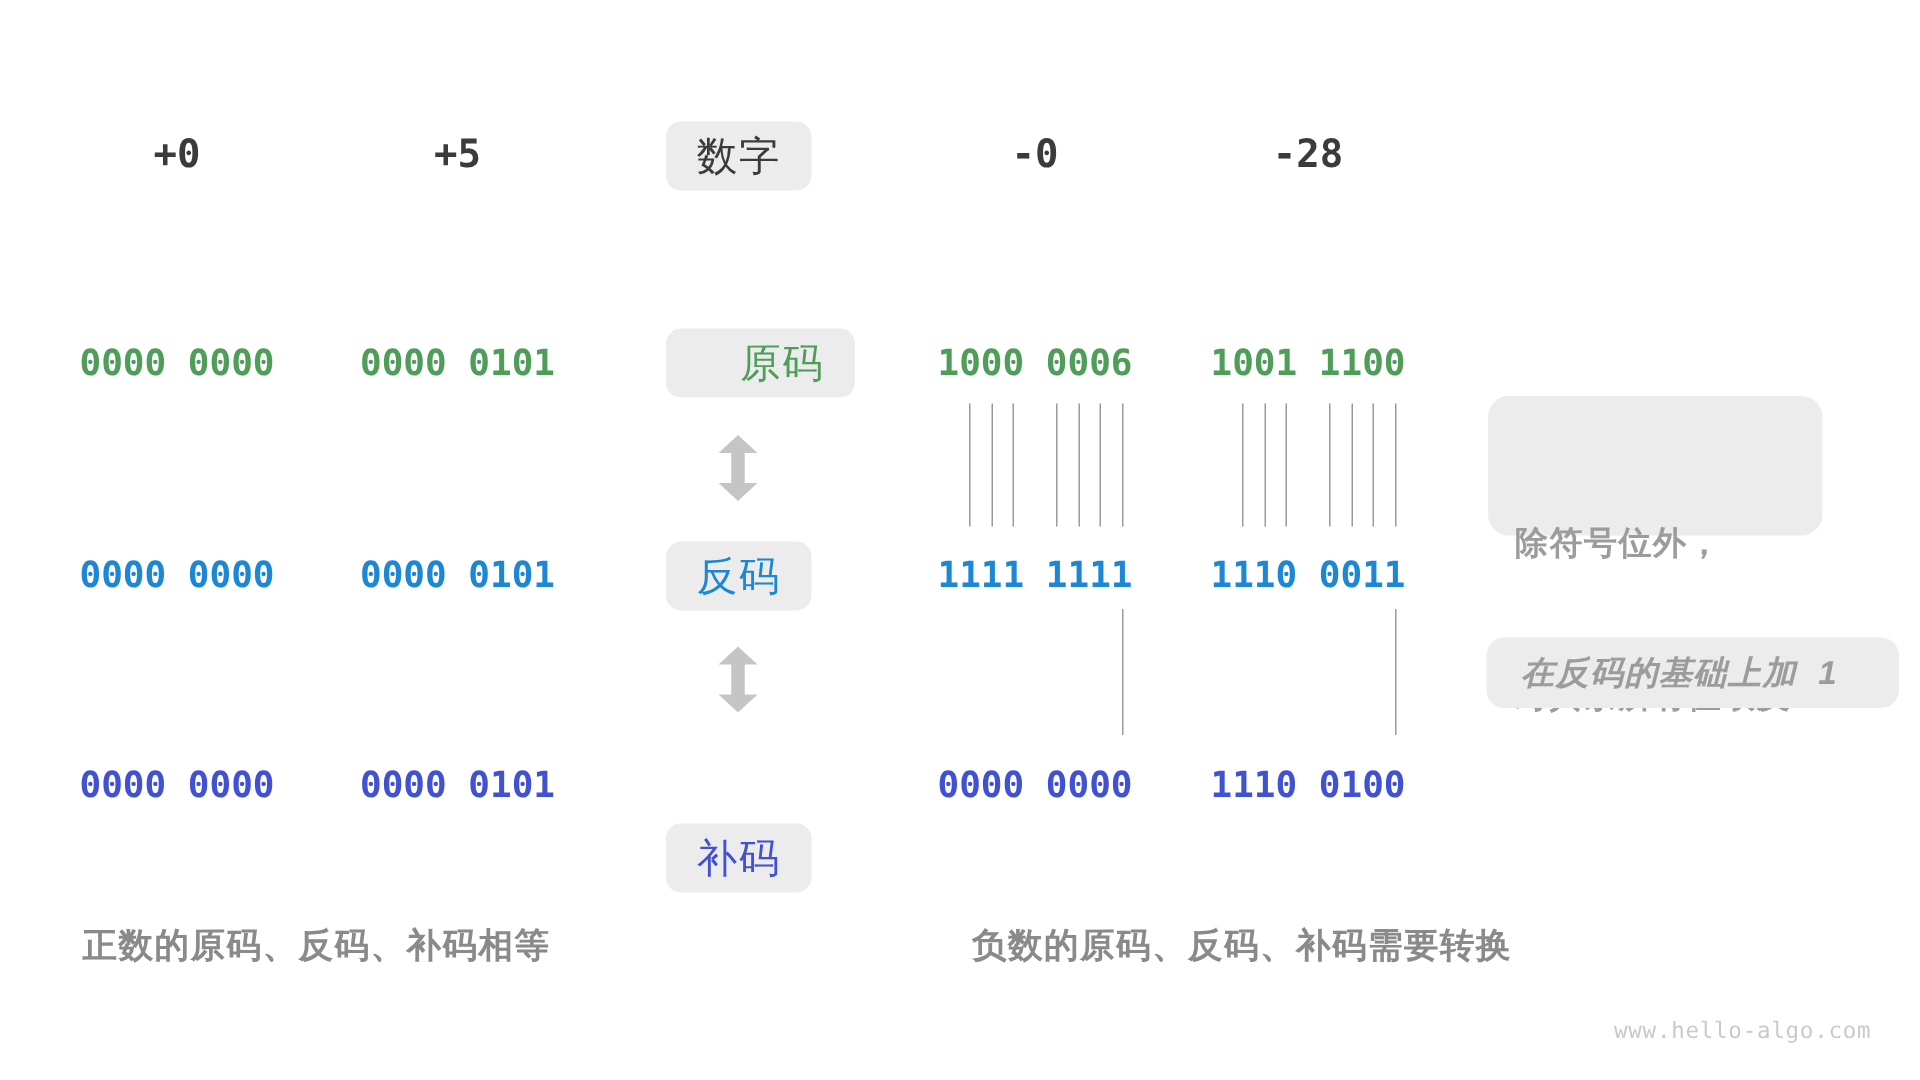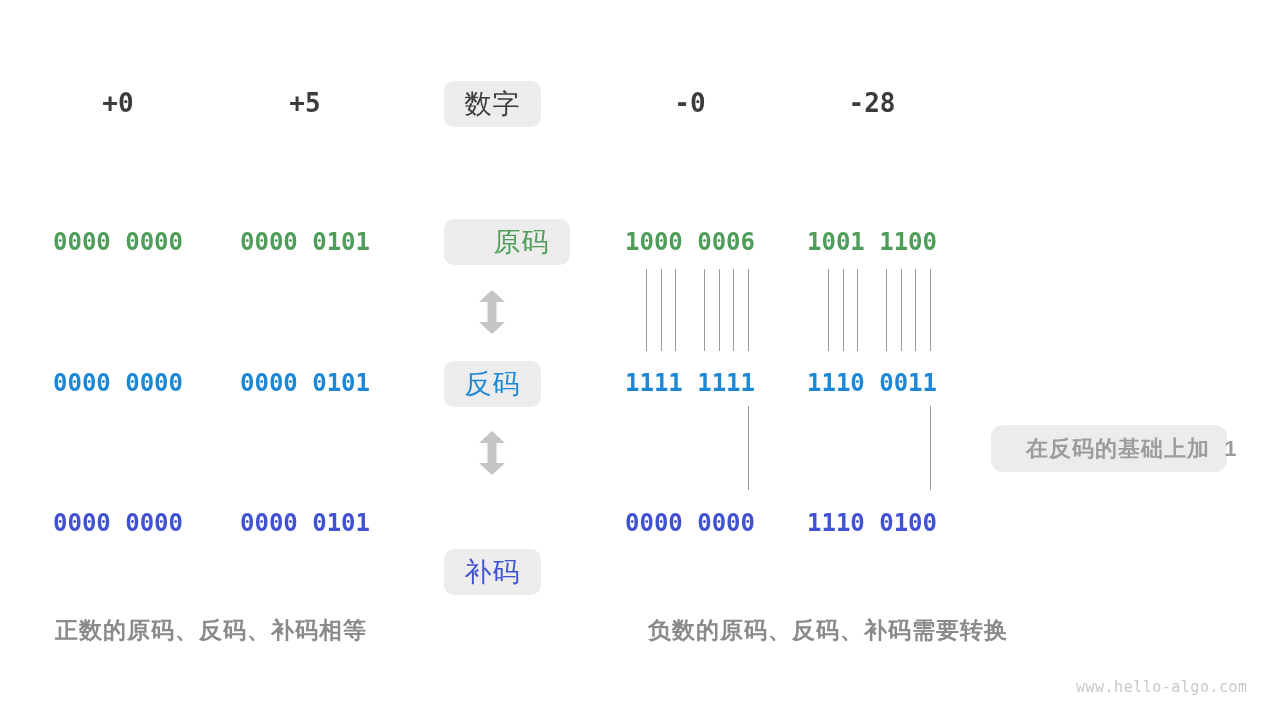--- a/index.html
+++ b/index.html
@@ -129,6 +129,10 @@
     <div class="bin indigo" style="left:872px">1110 0100</div>
   </div>
 
+  <div class="note note-invert">
+    <div>除符号位外，</div>
+    <div>对其余所有位取反</div>
+  </div>
   <div class="note note-addone">在反码的基础上加  1</div>
 
   <div class="caption caption-pos">正数的原码、反码、补码相等</div>

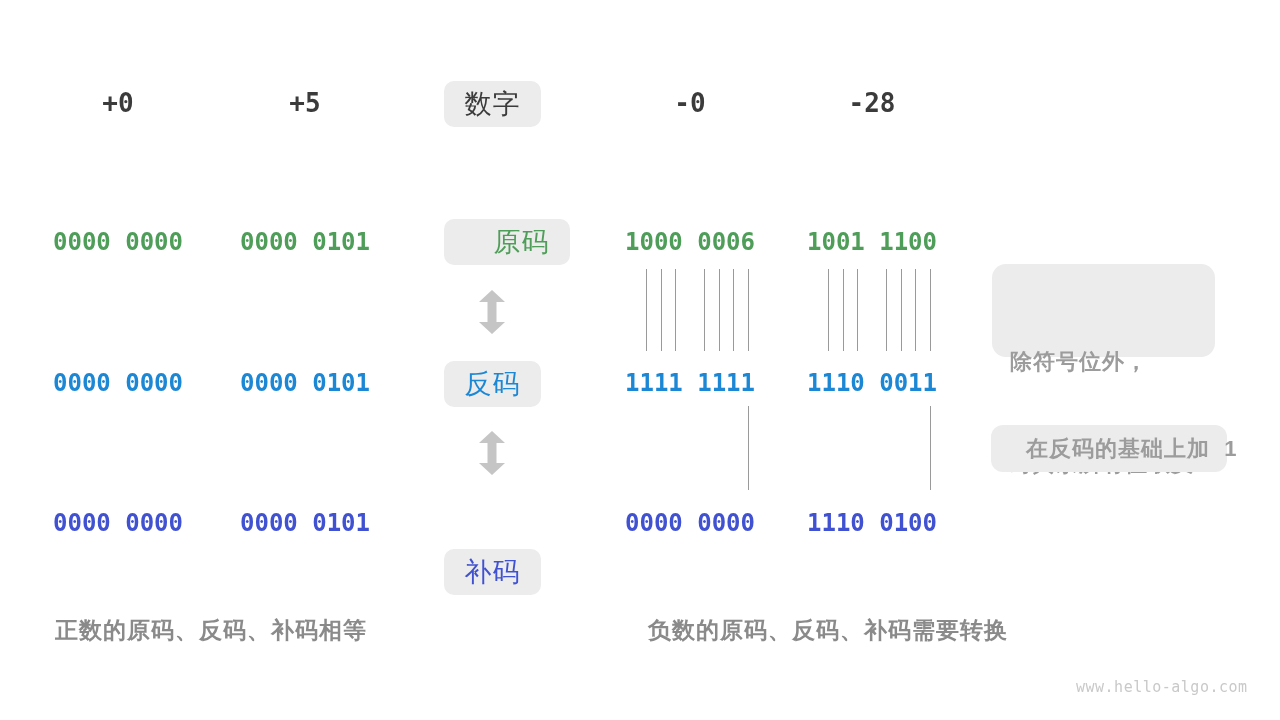--- a/index.html
+++ b/index.html
@@ -53,8 +53,8 @@
     box-sizing:border-box;padding:13px 0 0 18px;line-height:34px;
   }
   .note-addone{
-    left:991px;top:425px;width:236px;height:47px;border-radius:12px;
-    box-sizing:border-box;padding-left:35px;line-height:47px;
+    left:991px;top:425px;width:275px;height:47px;border-radius:12px;
+    box-sizing:border-box;padding-left:23px;line-height:47px;font-style:italic;
   }
   
   .caption{

